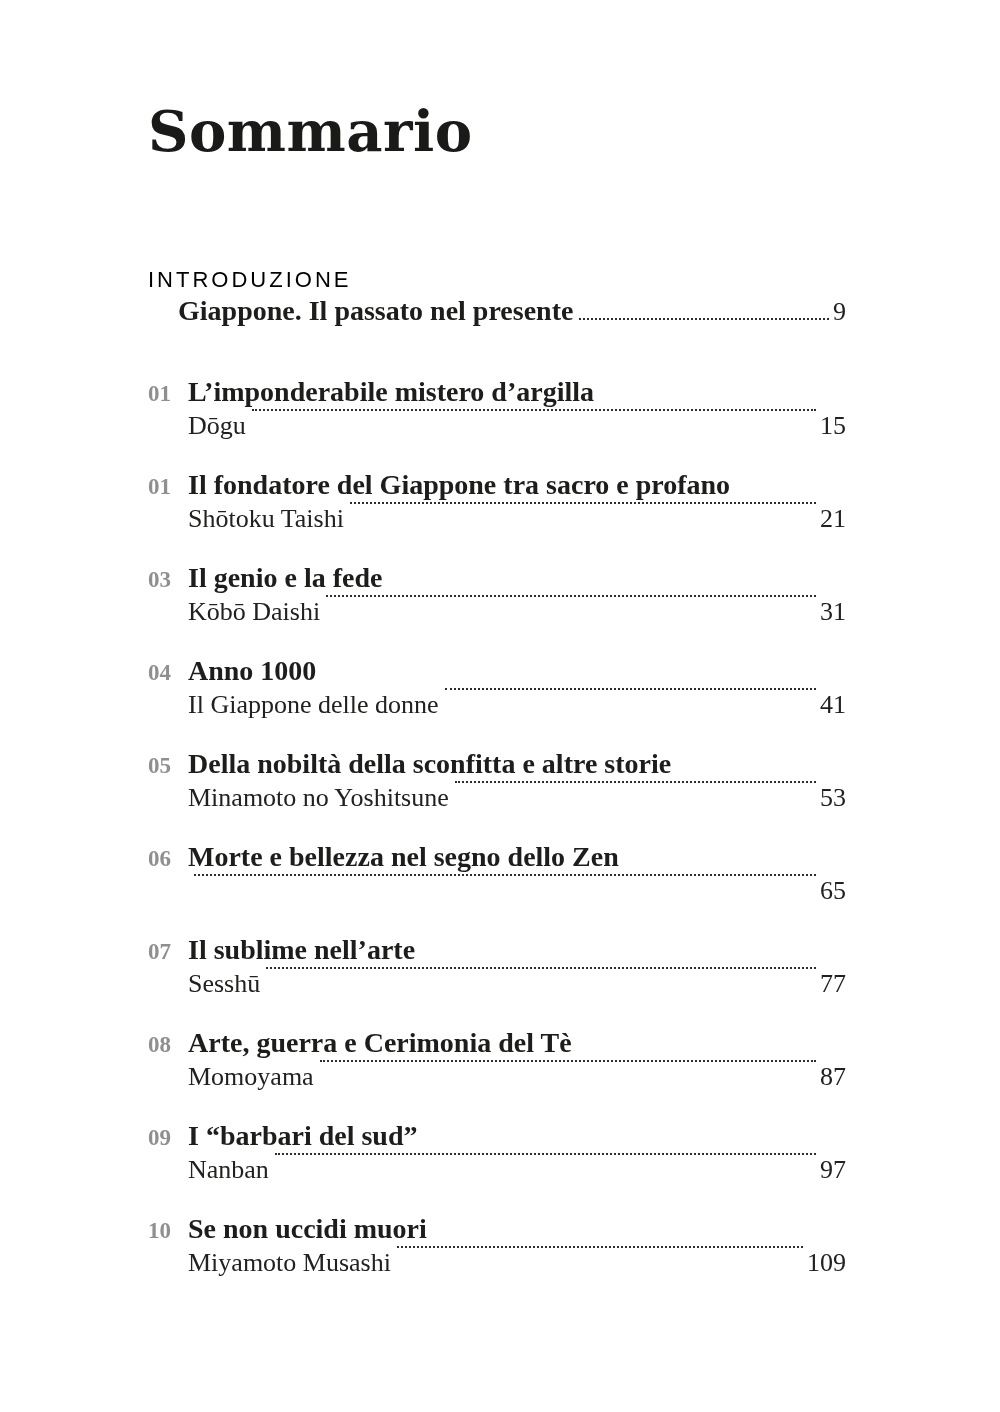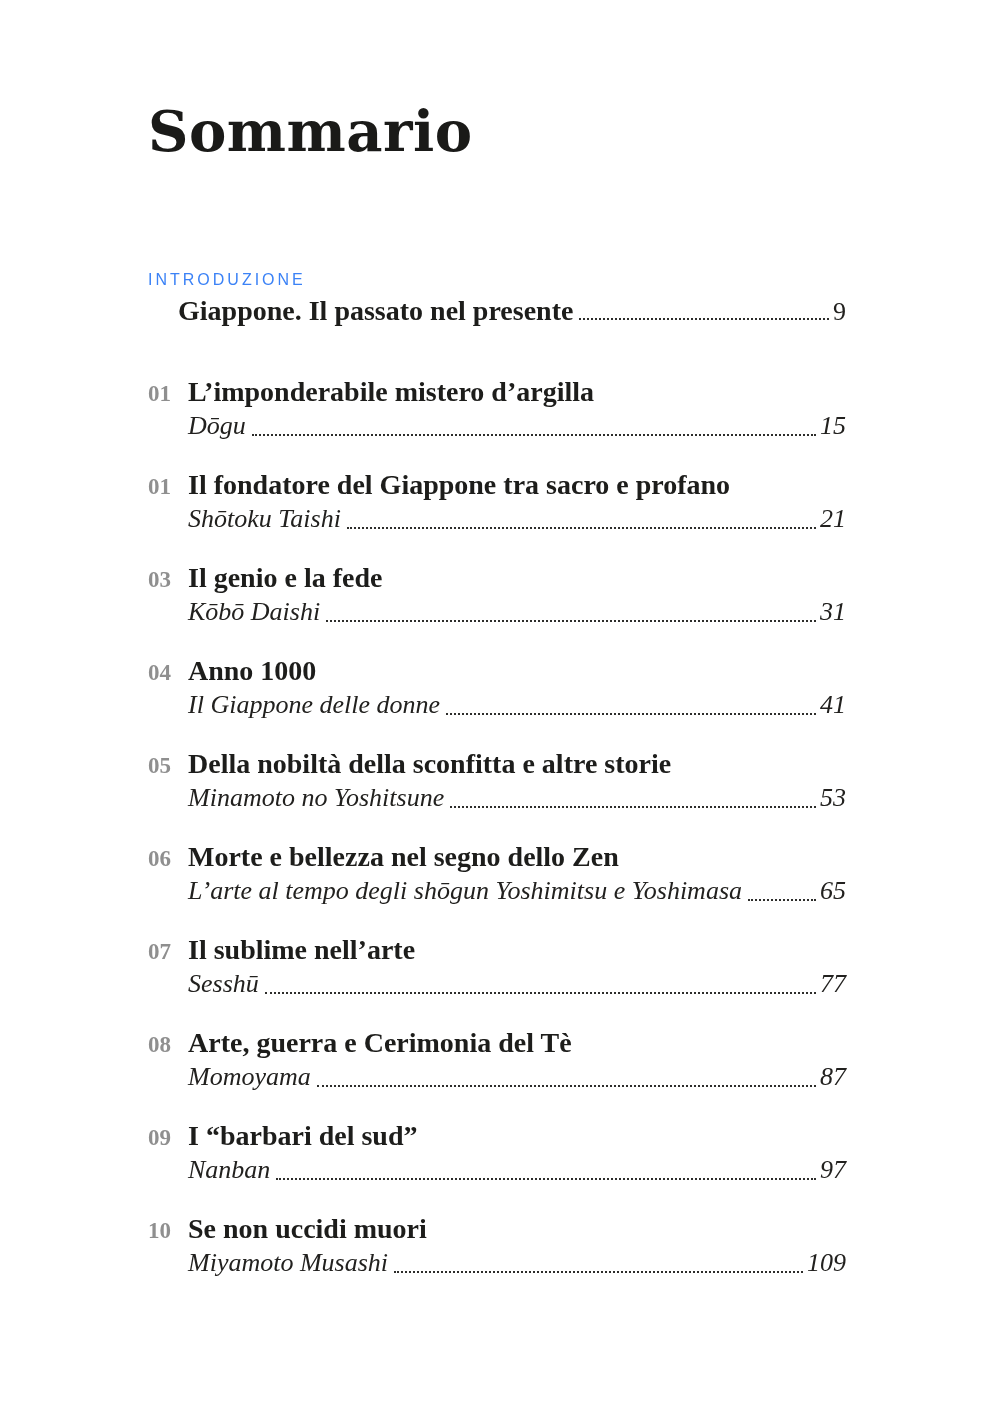--- a/index.html
+++ b/index.html
@@ -38,10 +38,10 @@
   .intro-label {
     font-family: "Liberation Sans", sans-serif;
     font-weight: 300;
-    font-size: 16px;
+    font-size: 22px;
     line-height: 28px;
     letter-spacing: 3px;
-    color: #3b82f6;
+    color: #000000;
   }
   .intro-row {
     margin-left: 30px;

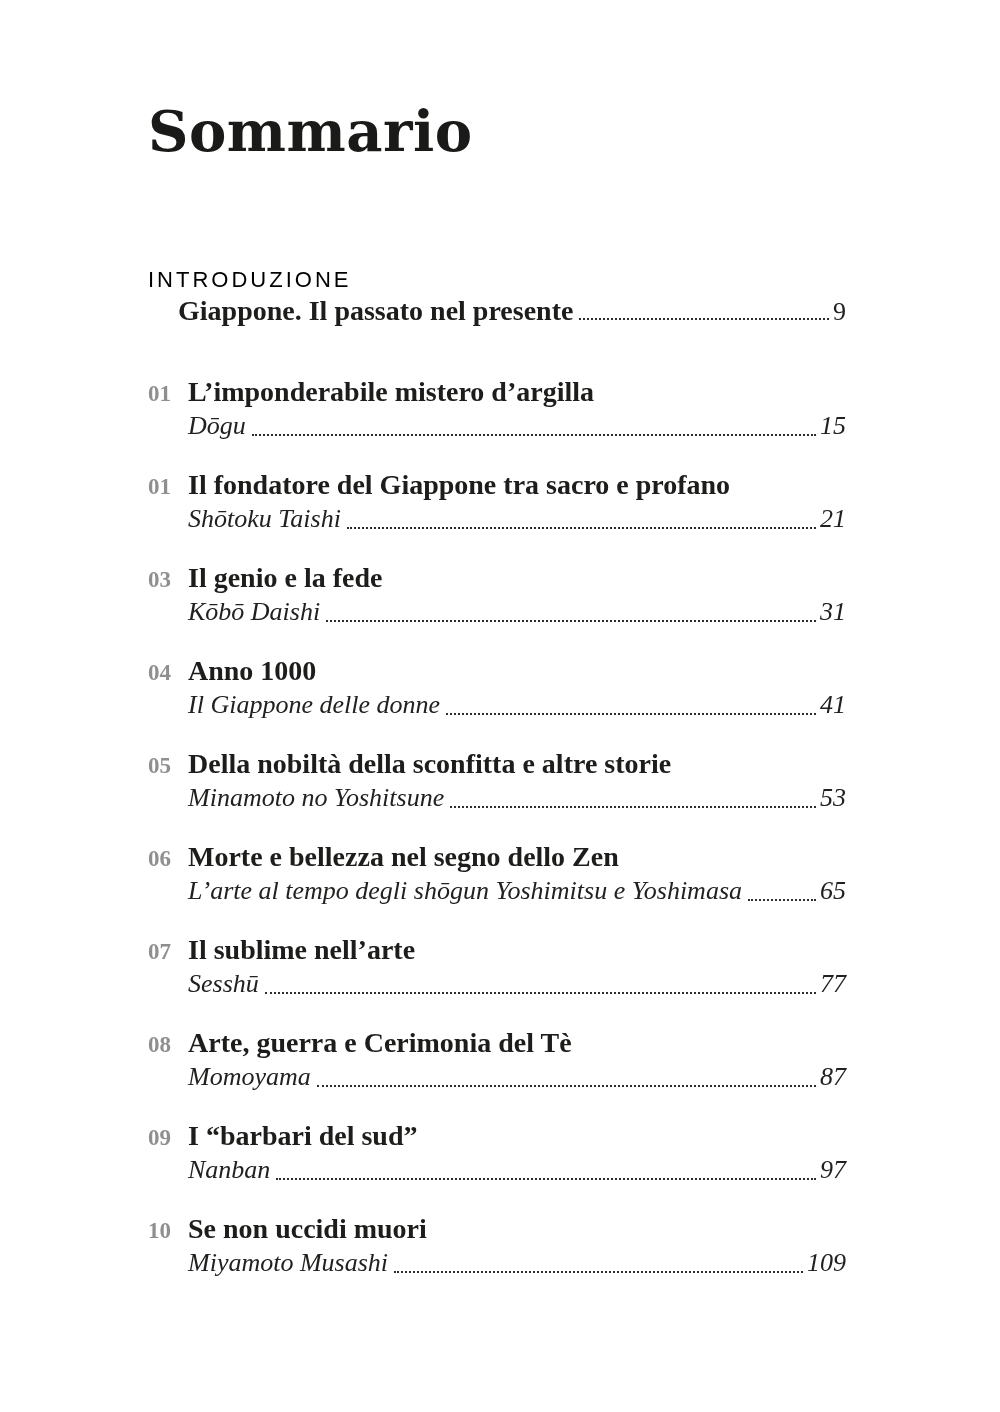--- a/index.html
+++ b/index.html
@@ -77,8 +77,7 @@
   .sub-row {
     margin-left: 40px;
     display: flex;
-    align-items: flex-end;
-    font-style: italic;
+    align-items: flex-start;
   }
   .sub-text {
     font-size: 26px;

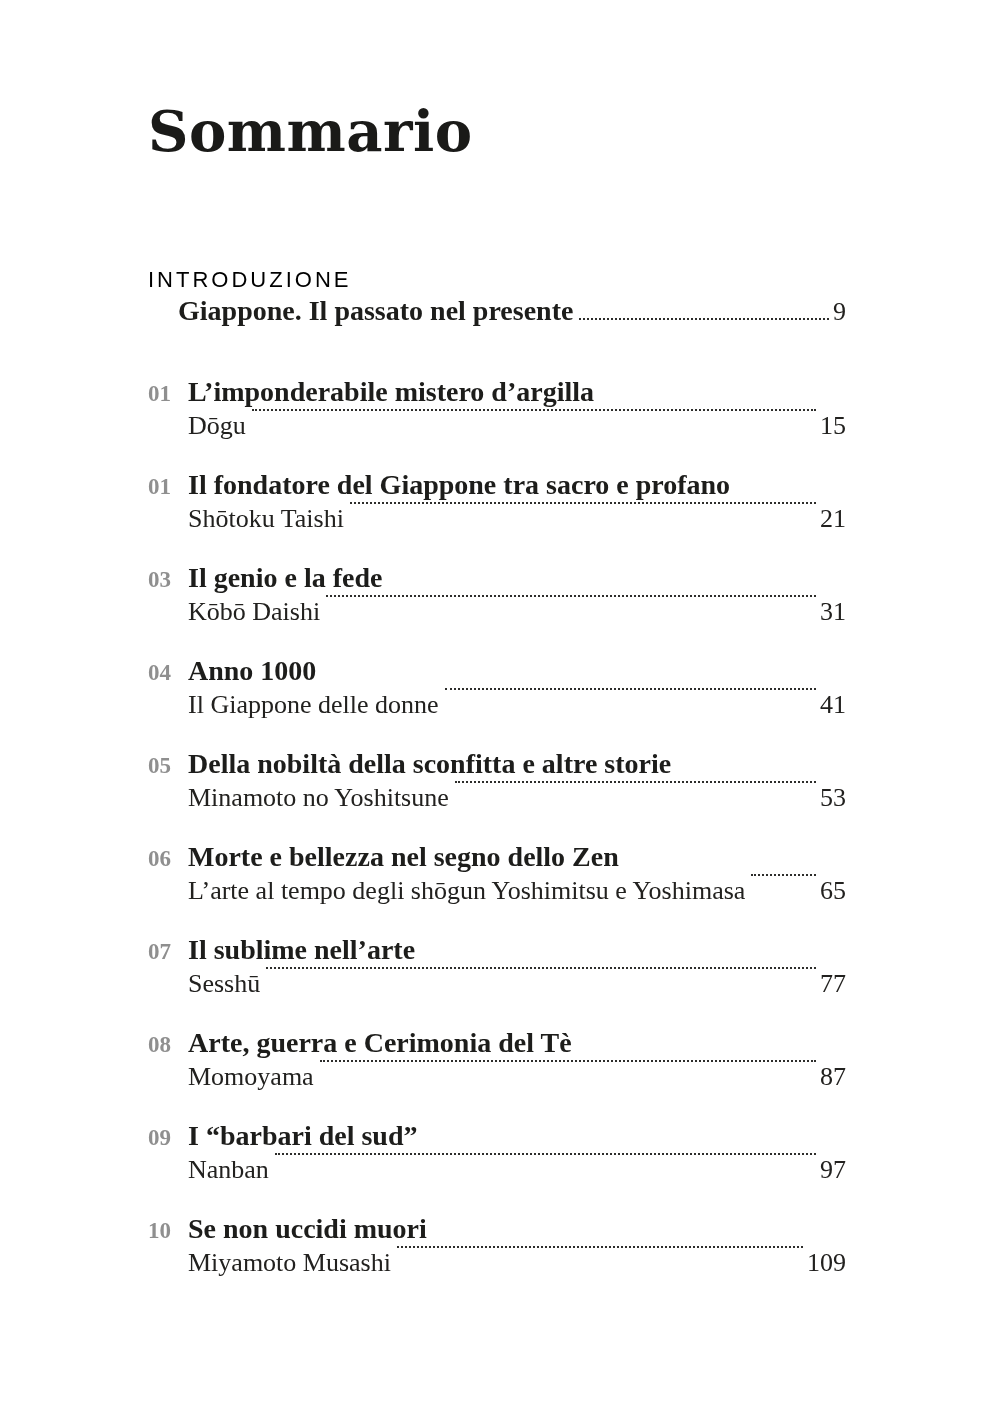--- a/index.html
+++ b/index.html
@@ -180,7 +180,6 @@
         <span class="entry-title">Morte e bellezza nel segno dello Zen</span>
       </div>
       <div class="sub-row">
-        <span class="sub-text">L’arte al tempo degli shōgun Yoshimitsu e Yoshimasa</span>
         <span class="leader"></span>
         <span class="pagenum">65</span>
       </div>

